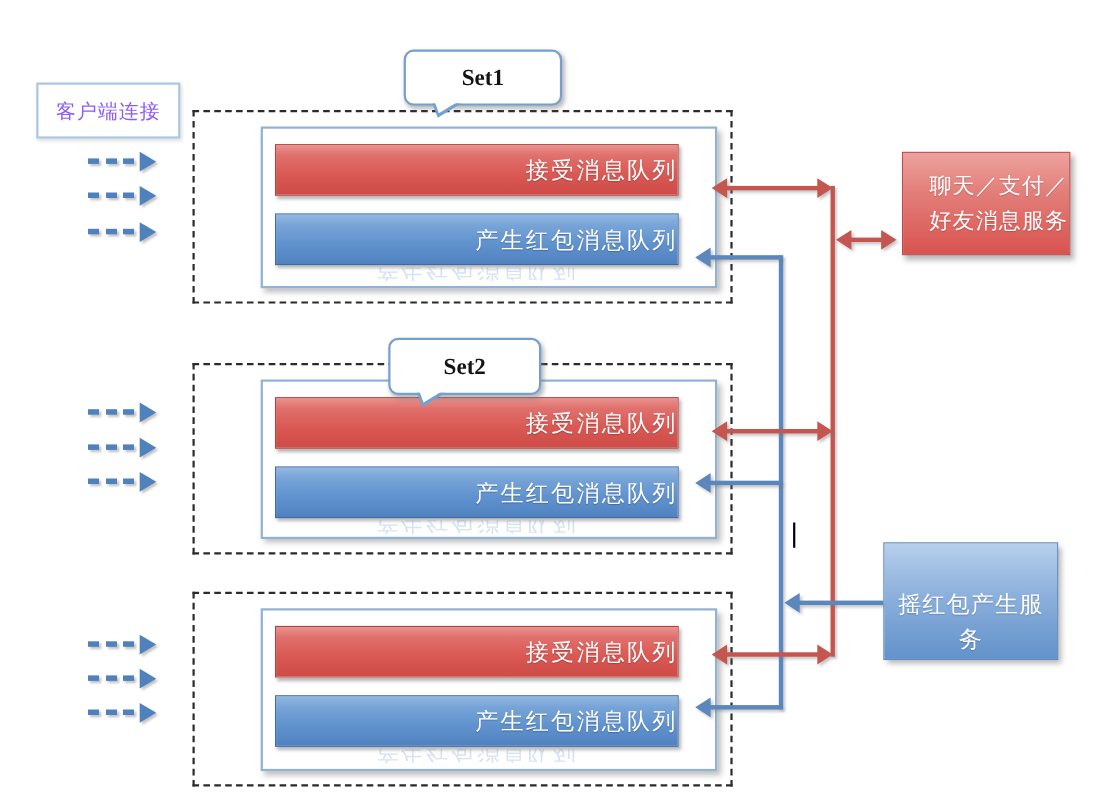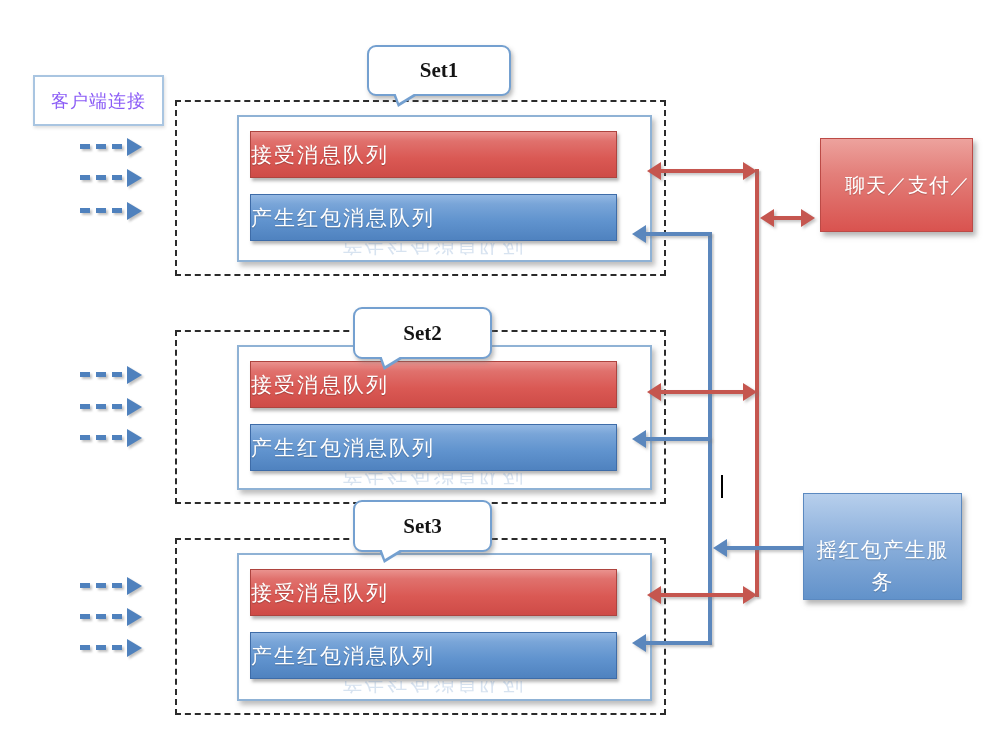--- a/index.html
+++ b/index.html
@@ -12,7 +12,7 @@
   .inner-box{position:absolute;background:#fff;border:2px solid #8fb2d5;
     box-shadow:3px 4px 5px rgba(110,110,110,.45);}
   .queue{position:absolute;left:250px;width:367px;height:47px;box-sizing:border-box;
-    display:flex;align-items:center;justify-content:flex-start;color:#fff;
+    display:flex;align-items:center;justify-content:flex-end;color:#fff;
     font-size:21px;letter-spacing:2px;text-shadow:0 1px 1px rgba(0,0,0,.25);}
   .queue.redq{background:linear-gradient(180deg,#ea928e 0%,#e0716d 20%,#da5954 58%,#ce4b47 100%);
     border:1px solid #ae443f;box-shadow:2px 3px 3px rgba(110,110,110,.5);}

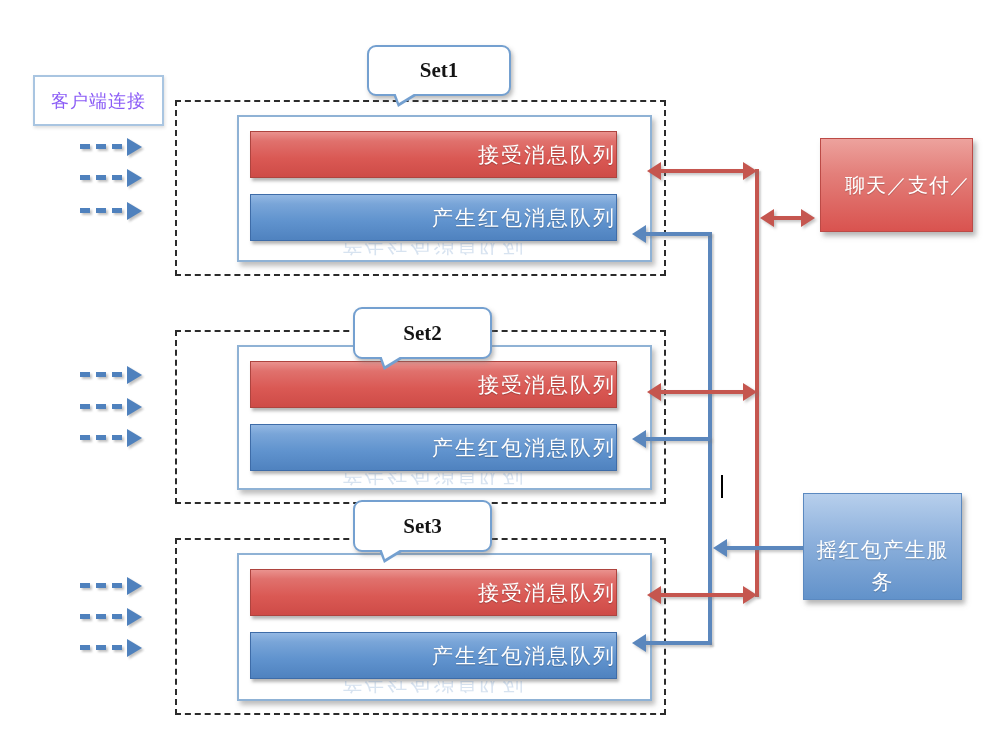--- a/index.html
+++ b/index.html
@@ -160,6 +160,7 @@
 
   <div class="service reds" style="left:820px;top:138px;width:153px;height:94px;">
     <span>聊天／支付／</span>
+    <span>好友消息服务</span>
   </div>
   <div class="service blues" style="left:803px;top:493px;width:159px;height:107px;">
     <span>摇红包产生服务</span>

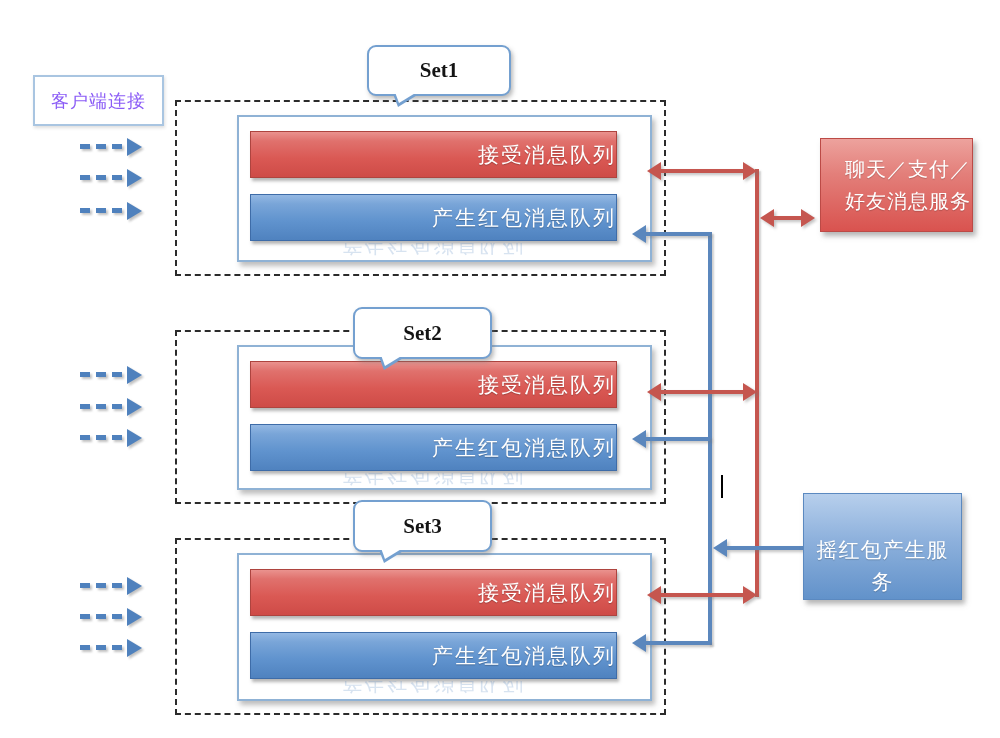--- a/index.html
+++ b/index.html
@@ -152,11 +152,6 @@
     <span class="tail-b"></span>
     <span class="tail-f"></span>
   </div>
-  <div class="callout" style="left:353px;top:500px;width:135px;height:48px;">
-    <span>Set3</span>
-    <span class="tail-b"></span>
-    <span class="tail-f"></span>
-  </div>
 
   <div class="service reds" style="left:820px;top:138px;width:153px;height:94px;">
     <span>聊天／支付／</span>

